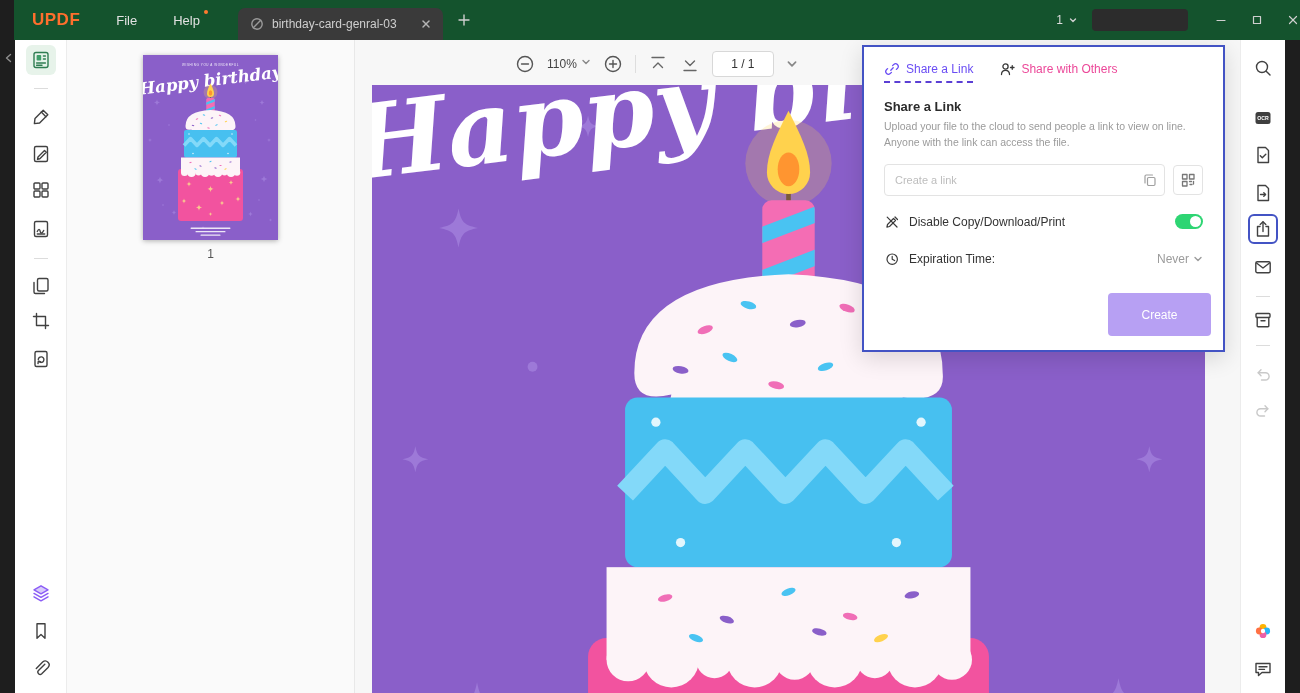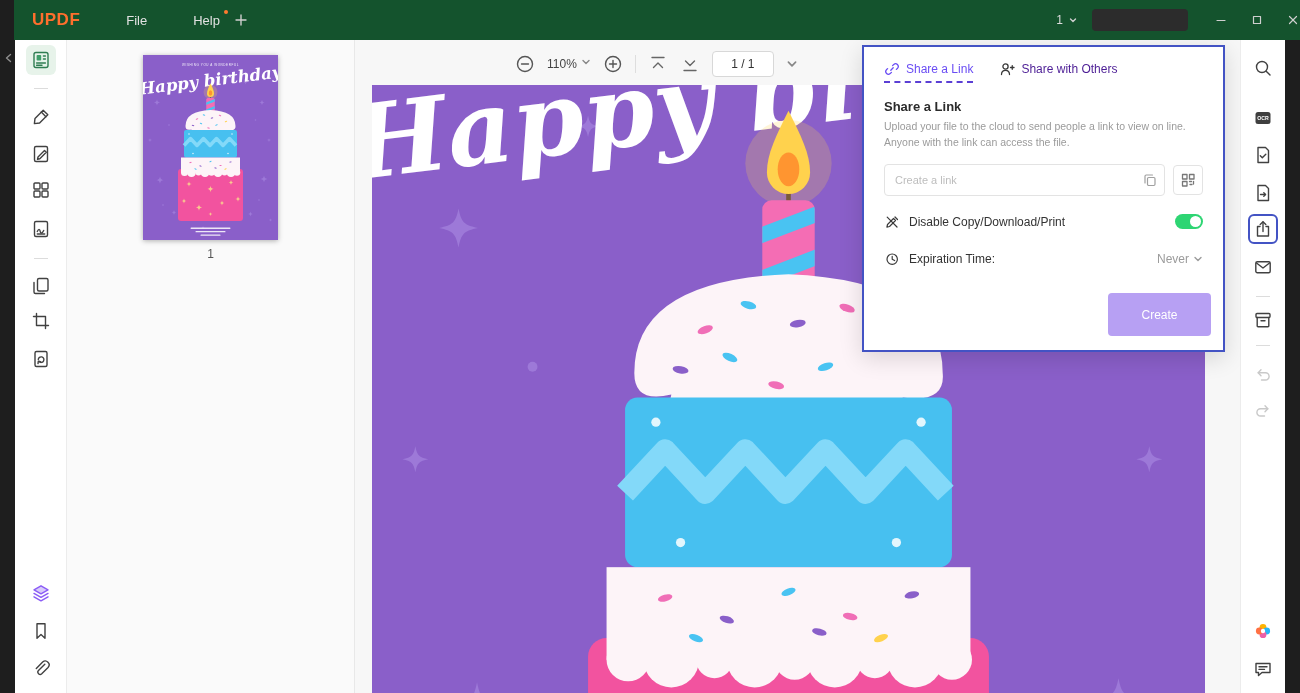--- a/index.html
+++ b/index.html
@@ -10,7 +10,7 @@
   .titlebar{position:absolute;left:14px;top:0;width:1300px;height:40px;background:#14532d;
     display:flex;align-items:center;color:#ddd}
   .logo{font-weight:bold;font-size:17px;color:#ff6f2d;margin-left:18px;letter-spacing:.5px}
-  .menu{font-size:13px;color:#e2e2e2;margin-left:46px;position:relative;cursor:default}
+  .menu{font-size:13px;color:#e2e2e2;margin-left:36px;position:relative;cursor:default}
   .menu .dot{position:absolute;right:-8px;top:-3px;width:4px;height:4px;border-radius:50%;background:#ff7a2f}
   .tab{margin-left:38px;height:32px;align-self:flex-end;background:#3a3a3a;border-radius:7px 7px 0 0;
     display:flex;align-items:center;gap:8px;padding:0 12px;width:205px}

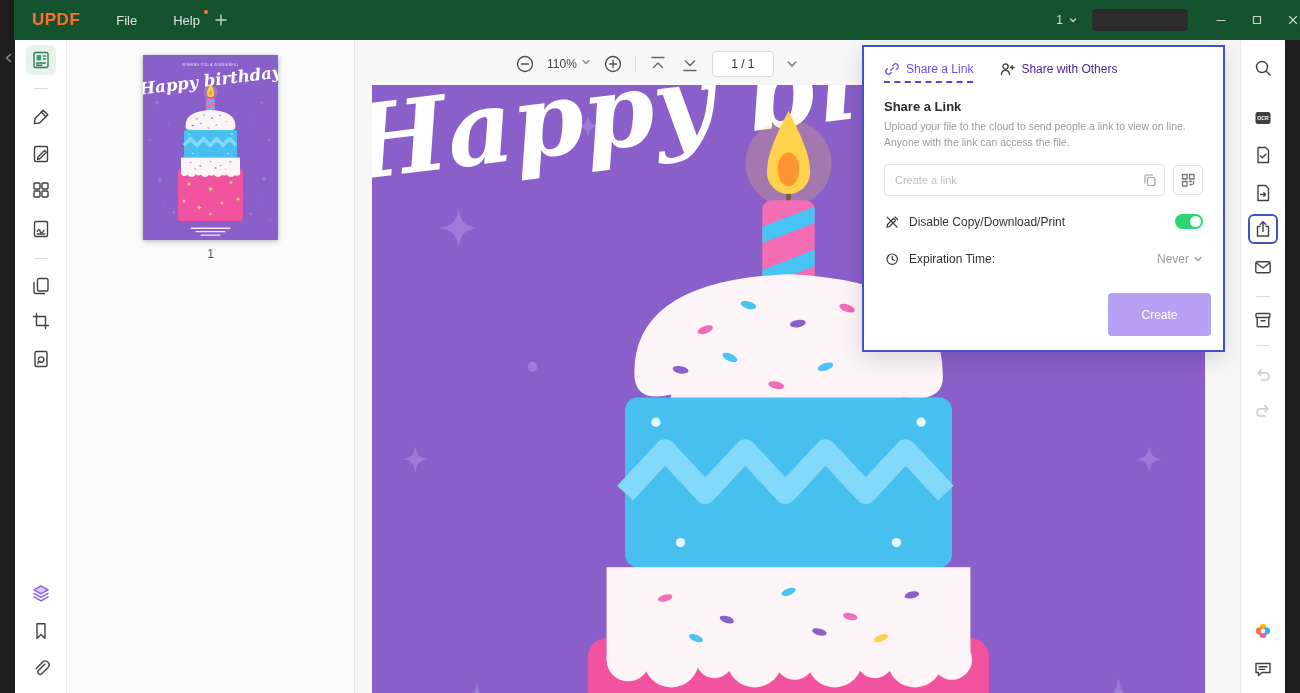--- a/index.html
+++ b/index.html
@@ -196,6 +196,17 @@
   <div class="logo">UPDF</div>
   <div class="menu">File</div>
   <div class="menu"><span>Help</span><span class="dot"></span></div>
+  <div class="tab">
+    <svg class="ic" style="stroke:#9a9a9a" width="14" height="14" viewBox="0 0 14 14">
+      <circle cx="7" cy="7" r="5.2"></circle>
+        <line x1="3.3" y1="10.7" x2="10.7" y2="3.3"></line>
+    </svg>
+    <span class="tab-title">birthday-card-genral-03</span>
+    <svg class="ic" style="stroke:#b5b5b5" width="10" height="10" viewBox="0 0 10 10">
+      <line x1="2" y1="2" x2="8" y2="8"></line>
+        <line x1="8" y1="2" x2="2" y2="8"></line>
+    </svg>
+  </div>
   <div class="newtab">
     <svg class="ic" style="stroke:#cfcfcf" width="14" height="14" viewBox="0 0 14 14">
       <line x1="7" y1="2" x2="7" y2="12"></line>

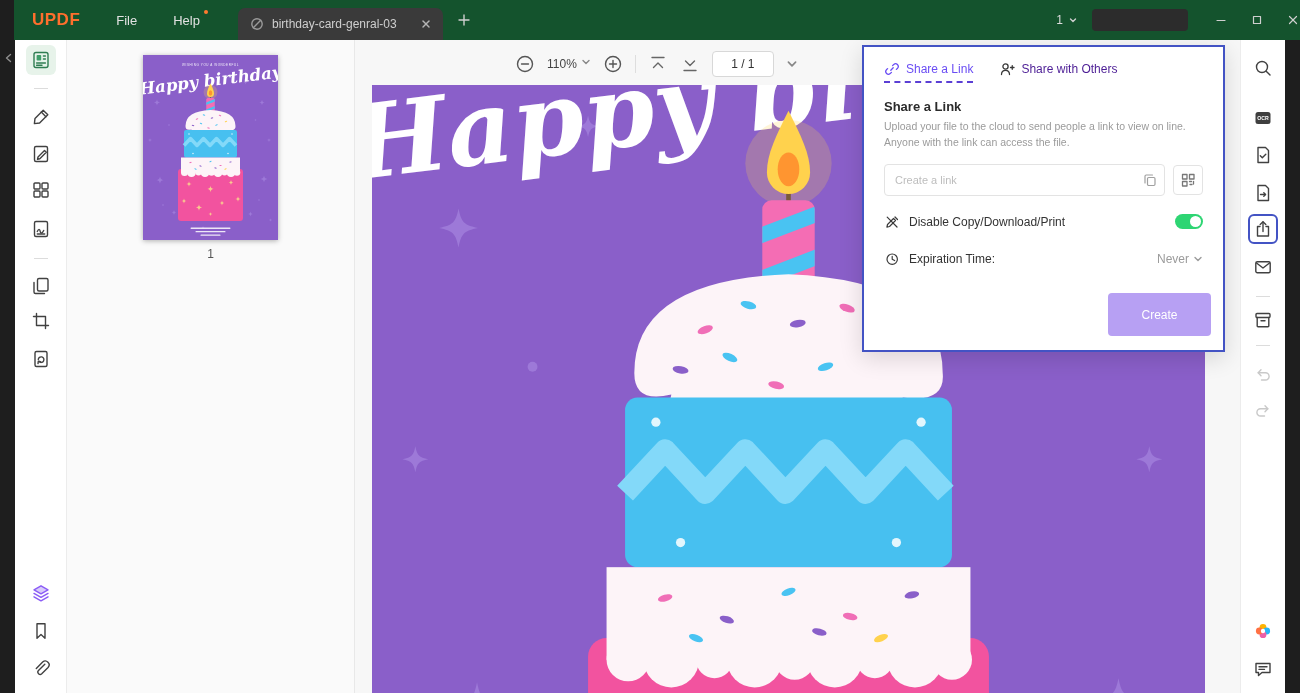--- a/index.html
+++ b/index.html
@@ -61,7 +61,7 @@
   .popup-tabs{display:flex;align-items:center;gap:26px;padding:14px 20px 0}
   .ptab{display:flex;align-items:center;gap:6px;font-size:12px;cursor:pointer}
   .ptab.active{color:#6a4df4;border-bottom:2px dashed #5b3fd4;padding-bottom:4px}
-  .ptab.inactive{color:#4c1d95;padding-bottom:6px}
+  .ptab.inactive{color:#ec4899;padding-bottom:6px}
   .popup-heading{font-size:13px;font-weight:bold;color:#2b2b2b;margin:16px 20px 5px}
   .popup-desc{font-size:10.5px;color:#9b9b9b;line-height:1.5;margin:0 20px}
   .linkrow{display:flex;align-items:center;gap:8px;margin:13px 20px 0}

